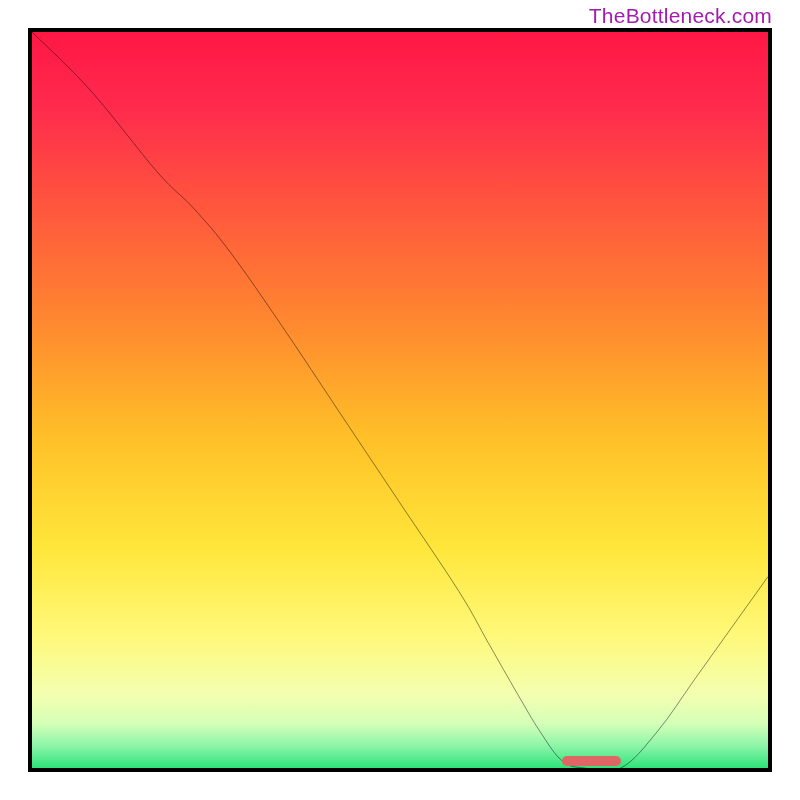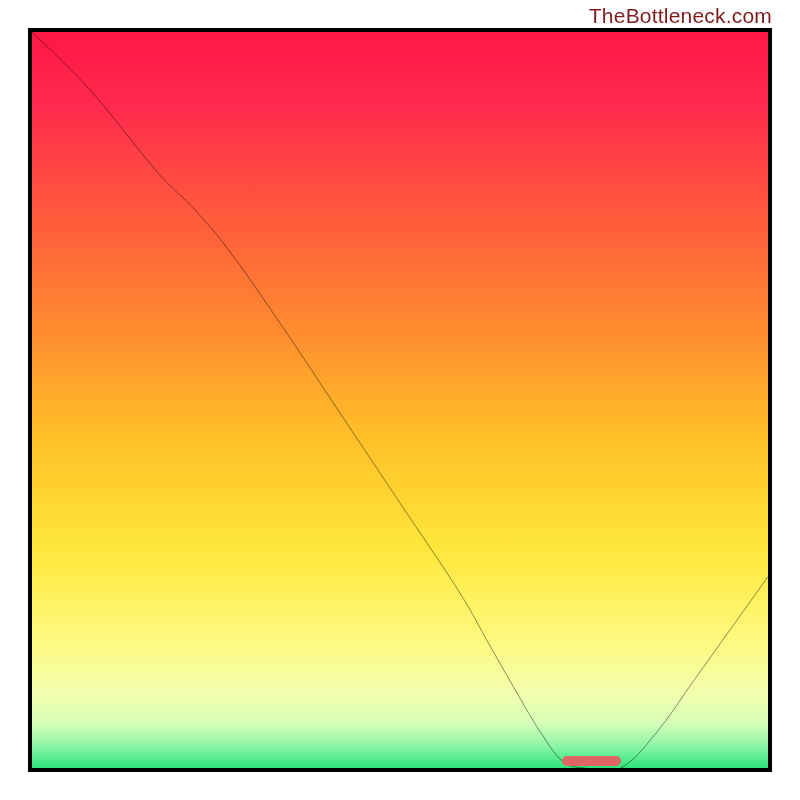--- a/index.html
+++ b/index.html
@@ -48,7 +48,7 @@
     position: absolute;
     top: 4px;
     right: 28px;
-    color: #7f1d1d;
+    color: #a21caf;
     font-size: 21px;
     font-weight: 500;
     letter-spacing: 0.2px;

